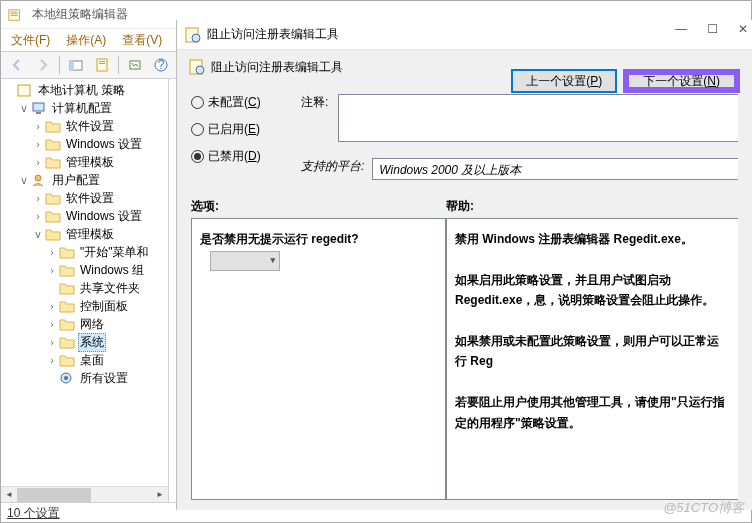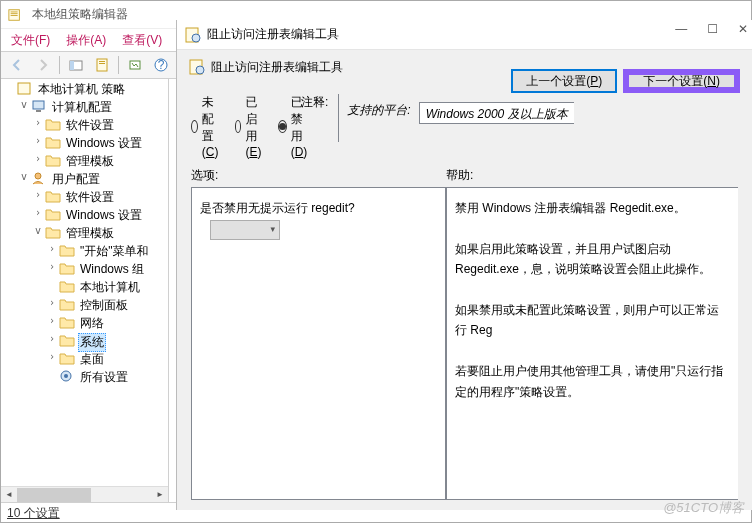--- a/index.html
+++ b/index.html
@@ -8,7 +8,7 @@
 .main-titlebar { height: 28px; display: flex; align-items: center; padding: 0 6px; background: #fff; border-bottom: 1px solid #eee; }
 .main-titlebar .title { margin-left: 6px; color: #555; }
 .menu-bar { height: 22px; display: flex; align-items: center; padding: 0 4px; gap: 4px; }
-.menu-item { padding: 2px 6px; color: #be185d; }
+.menu-item { padding: 2px 6px; color: #a16207; }
 .toolbar { height: 28px; display: flex; align-items: center; gap: 2px; padding: 0 4px; border-top: 1px solid #d0d0d0; border-bottom: 1px solid #d0d0d0; background: #f5f5f5; }
 .tool-btn { width: 24px; height: 22px; display: flex; align-items: center; justify-content: center; border: 1px solid transparent; }
 .tool-btn.disabled { opacity: 0.4; }

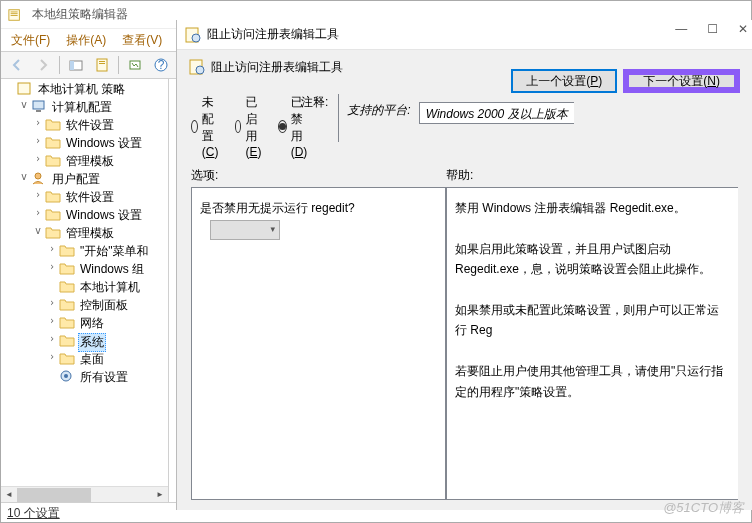--- a/index.html
+++ b/index.html
@@ -16,7 +16,7 @@
 .body { flex: 1; display: flex; overflow: hidden; }
 .tree-pane { width: 168px; border-right: 1px solid #d0d0d0; overflow: hidden; display: flex; flex-direction: column; position: relative; background: #fff; }
 .tree { flex: 1; overflow: hidden; padding: 2px 0; }
-.tree-row { display: flex; align-items: flex-start; height: 18px; white-space: nowrap; padding-right: 4px; }
+.tree-row { display: flex; align-items: center; height: 18px; white-space: nowrap; padding-right: 4px; }
 .tree-row .expander { width: 14px; text-align: center; font-size: 10px; color: #666; cursor: pointer; font-family: monospace; }
 .tree-row .label { padding: 0 2px; }
 .tree-row.selected .label { background: #cde8ff; border: 1px dotted #3399ff; padding: 0 1px; }

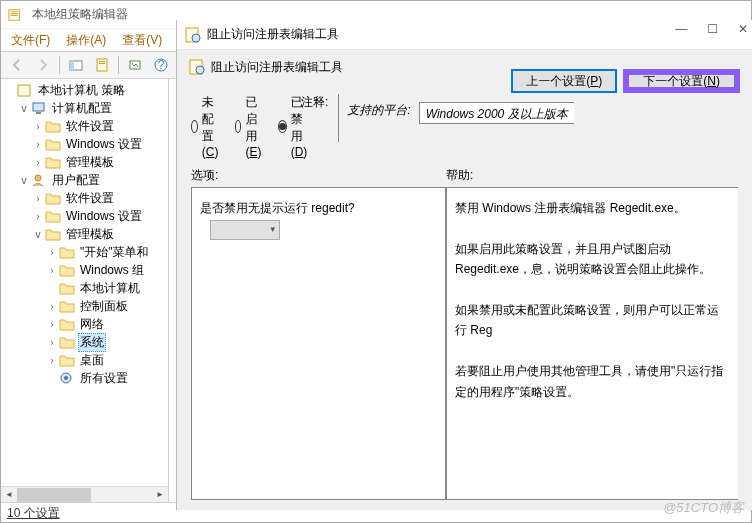--- a/index.html
+++ b/index.html
@@ -40,7 +40,7 @@
 .win-btn.focus { border: 2px solid #0078d7; padding: 0 13px; }
 .dlg-content { flex: 1; padding: 10px 14px; display: flex; flex-direction: column; gap: 0; overflow: hidden; }
 .cfg-row { display: flex; align-items: flex-start; }
-.cfg-radios { display: flex; flex-direction: row; gap: 10px; width: 110px; }
+.cfg-radios { display: flex; flex-direction: column; gap: 10px; width: 110px; }
 .radio-opt { display: flex; align-items: center; gap: 4px; }
 .radio-circle { width: 13px; height: 13px; border: 1px solid #333; border-radius: 50%; display: inline-flex; align-items: center; justify-content: center; }
 .radio-dot { width: 7px; height: 7px; background: #333; border-radius: 50%; }

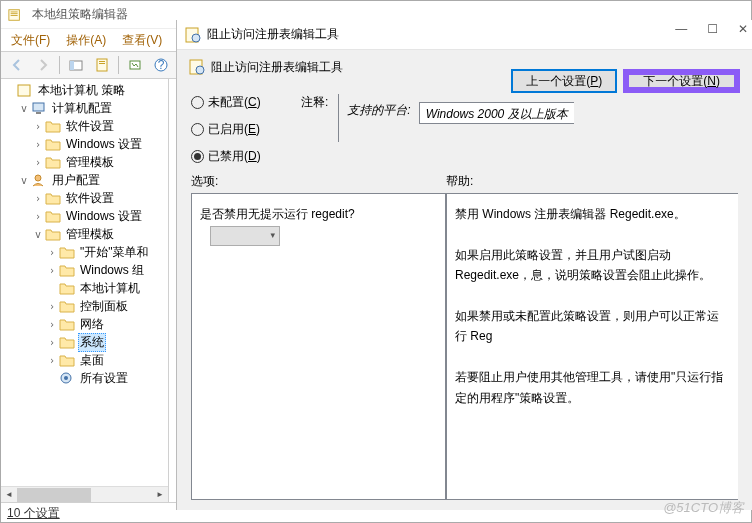--- a/index.html
+++ b/index.html
@@ -44,7 +44,7 @@
 .radio-opt { display: flex; align-items: center; gap: 4px; }
 .radio-circle { width: 13px; height: 13px; border: 1px solid #333; border-radius: 50%; display: inline-flex; align-items: center; justify-content: center; }
 .radio-dot { width: 7px; height: 7px; background: #333; border-radius: 50%; }
-.cfg-right { flex: 1; display: flex; flex-direction: row; gap: 8px; }
+.cfg-right { flex: 1; display: flex; flex-direction: column; gap: 8px; }
 .cfg-label { color: #000; }
 .cfg-box { background: #fff; border: 1px solid #828790; border-right: none; }
 .comment-box { height: 48px; }

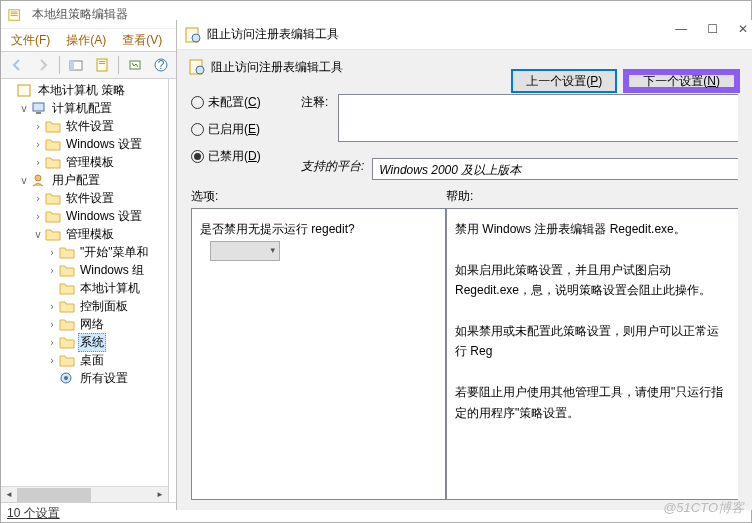--- a/index.html
+++ b/index.html
@@ -50,7 +50,7 @@
 .comment-box { height: 48px; }
 .platform-row { display: flex; align-items: flex-start; gap: 8px; margin-top: 8px; font-style: italic; }
 .platform-box { flex: 1; height: 22px; padding: 3px 6px; }
-.lower { display: flex; margin-top: 8px; gap: 0; flex: 1; overflow: hidden; }
+.lower { display: flex; margin-top: 18px; gap: 0; flex: 1; overflow: hidden; font-weight: bold; }
 .lower-col { display: flex; flex-direction: column; }
 .lower-col.left { width: 255px; }
 .lower-col.right { flex: 1; }

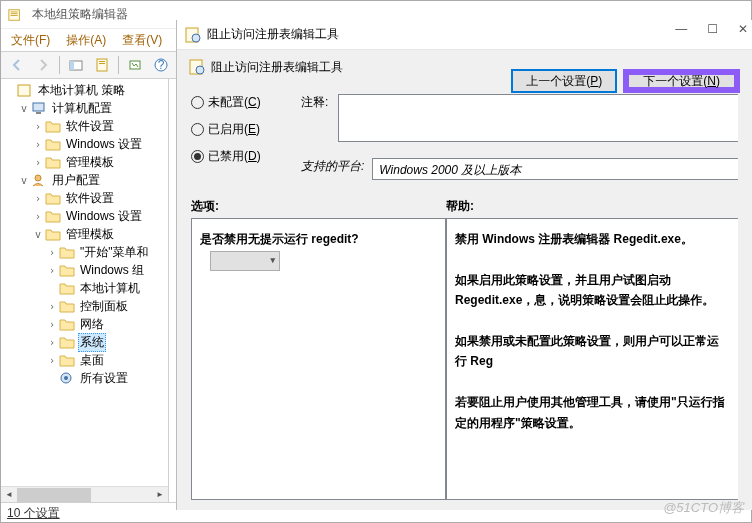--- a/index.html
+++ b/index.html
@@ -207,7 +207,7 @@
             <svg class="folder-icon" viewBox="0 0 16 14">
               <path d="M1 3 h5 l1 2 h8 v8 h-14 z" fill="#ffe9a8" stroke="#d9b24a"></path>
             </svg>
-            <span class="label">本地计算机</span>
+            <span class="label">共享文件夹</span>
           </div>
         <div class="tree-row indent-3">
             <span class="expander">›</span>

